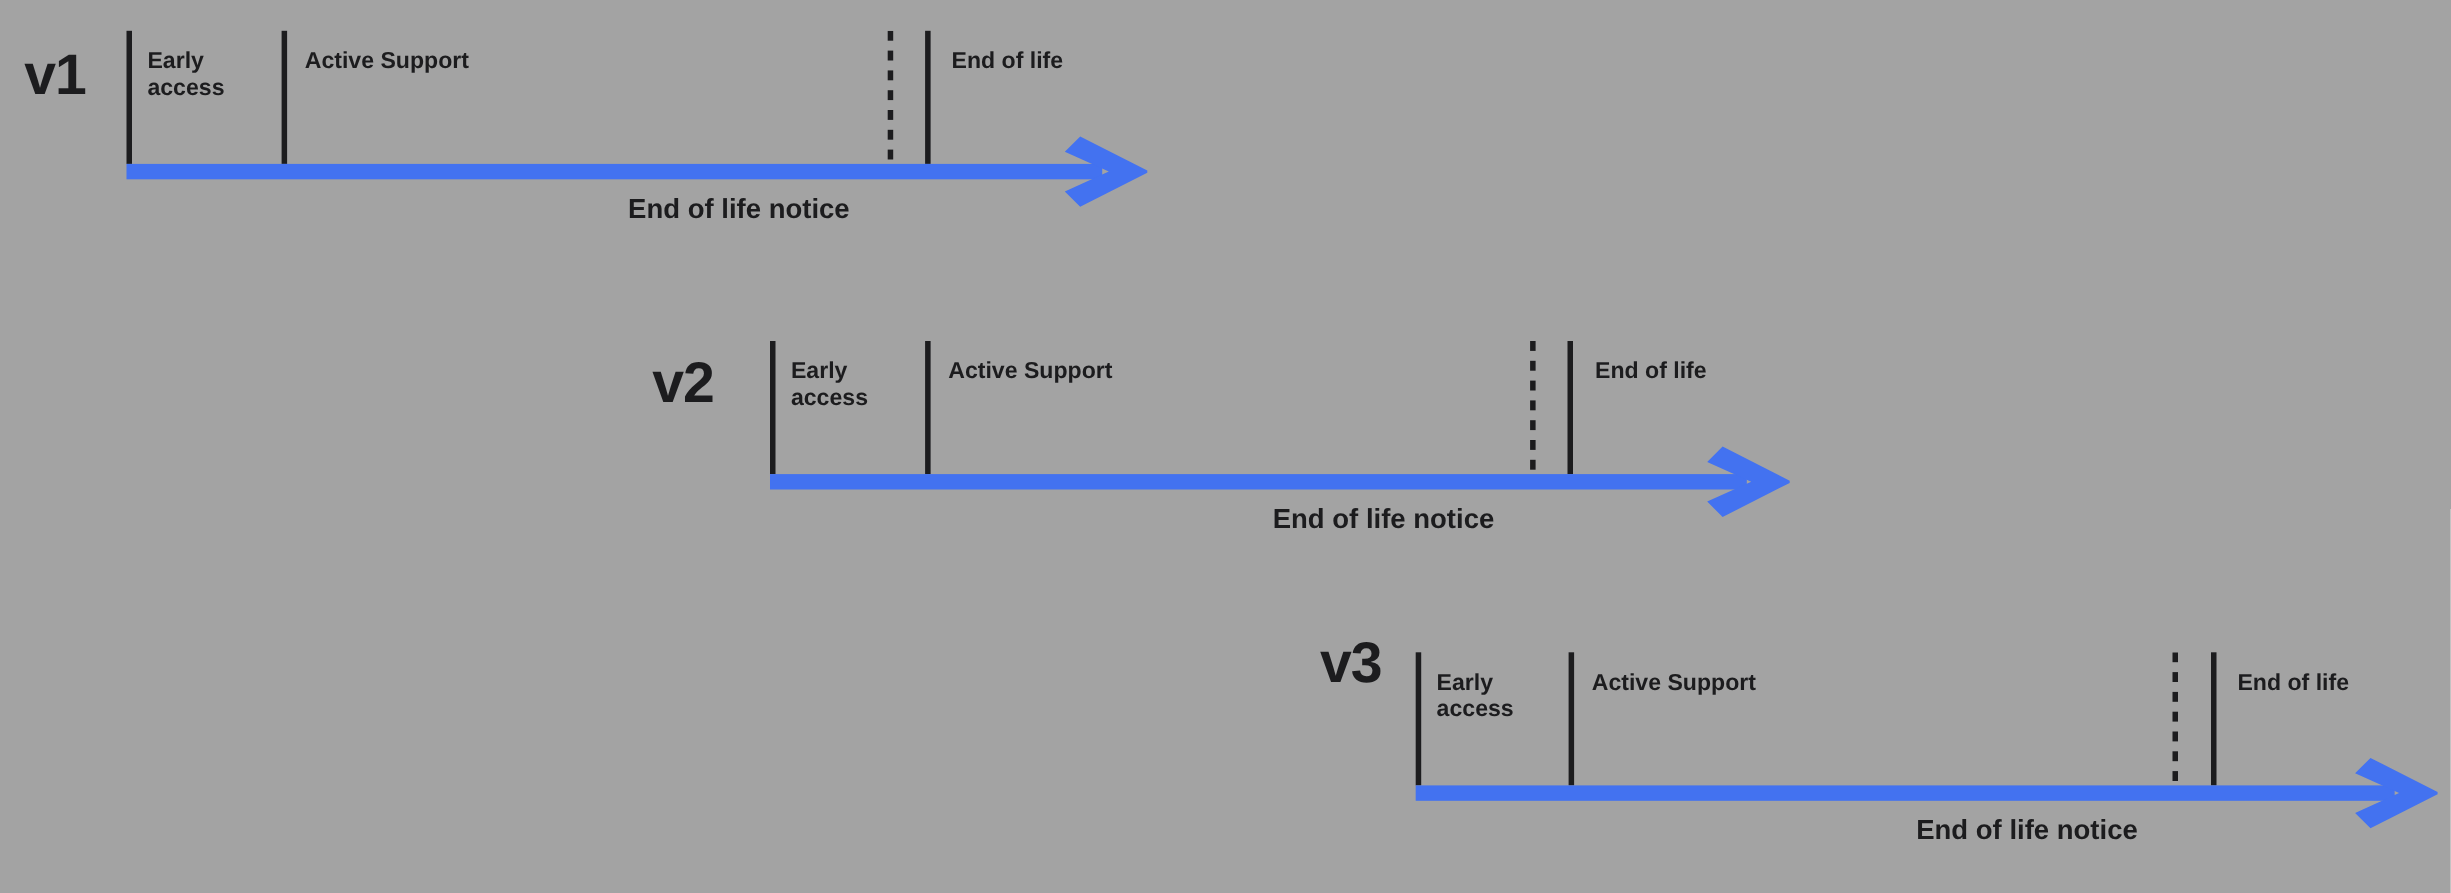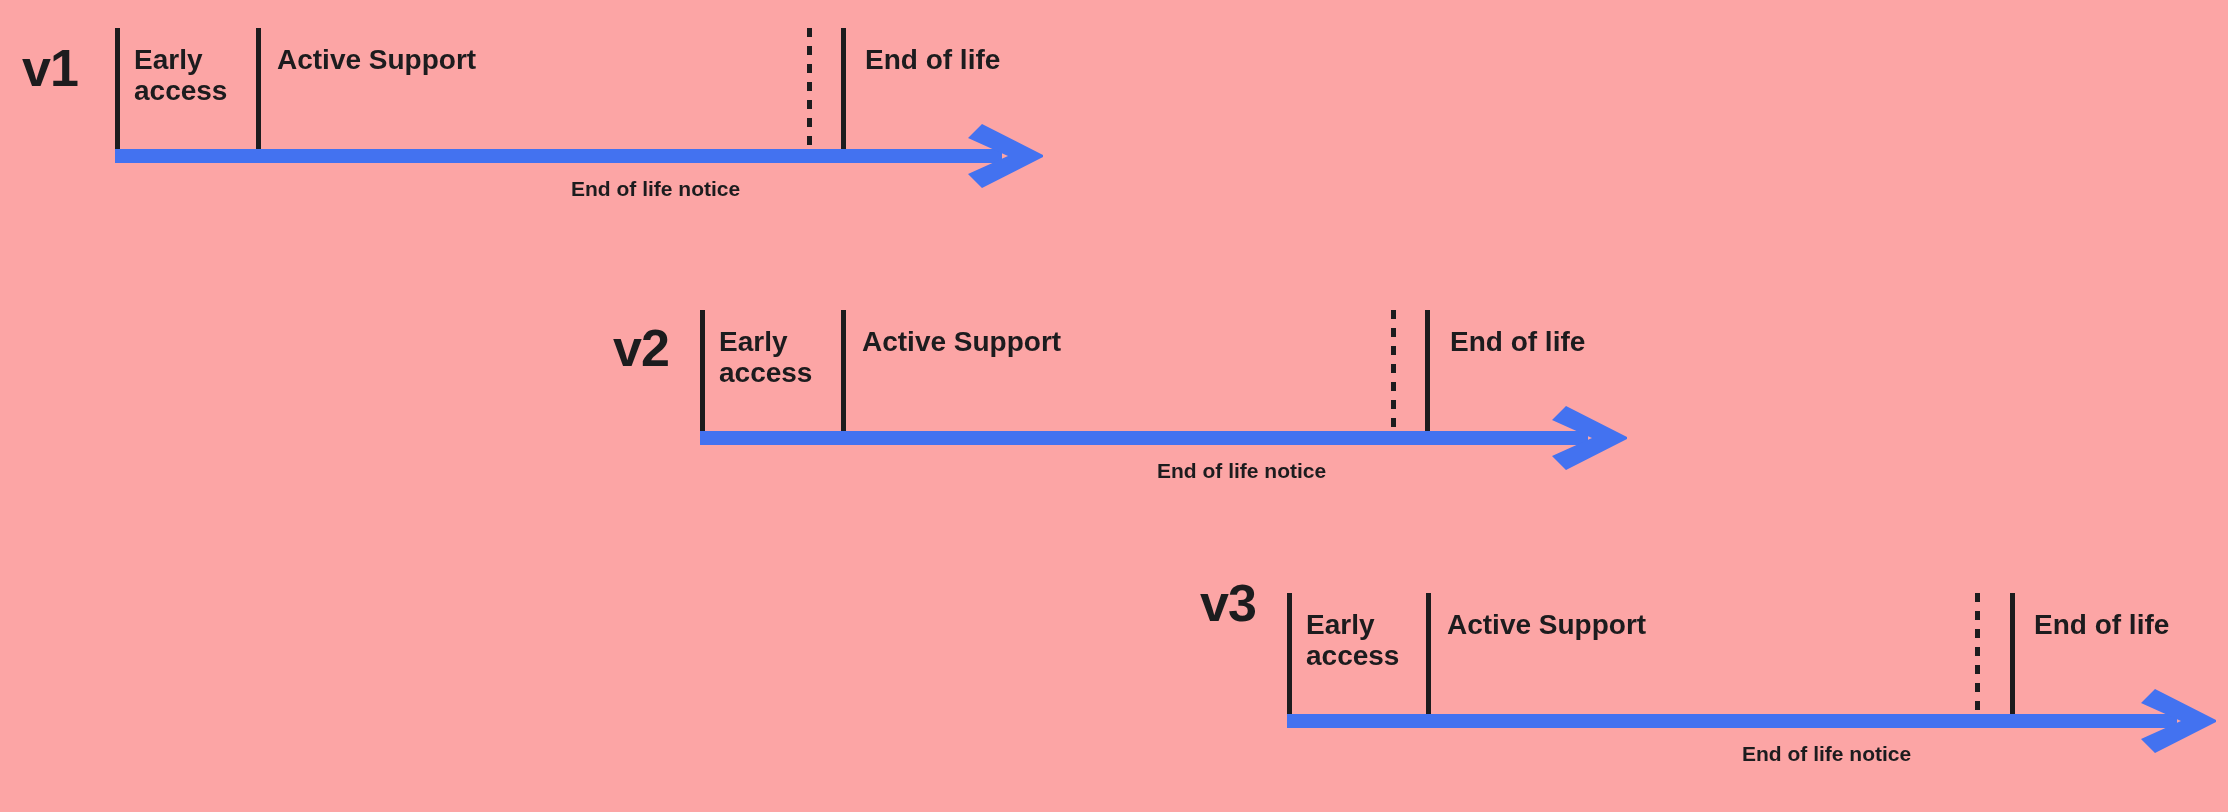--- a/index.html
+++ b/index.html
@@ -80,7 +80,7 @@
 </head>
 <body>
 
-<div id="canvas" style="background: #fca5a5;">
+<div id="canvas" style="background: #a3a3a3;">
     <div class="timeline-row">
       <div class="version-label" style="left: 22px; top: 42px;">v1</div>
       <div class="phase-divider" style="left: 115px; top: 28px; height: 121px;"></div>

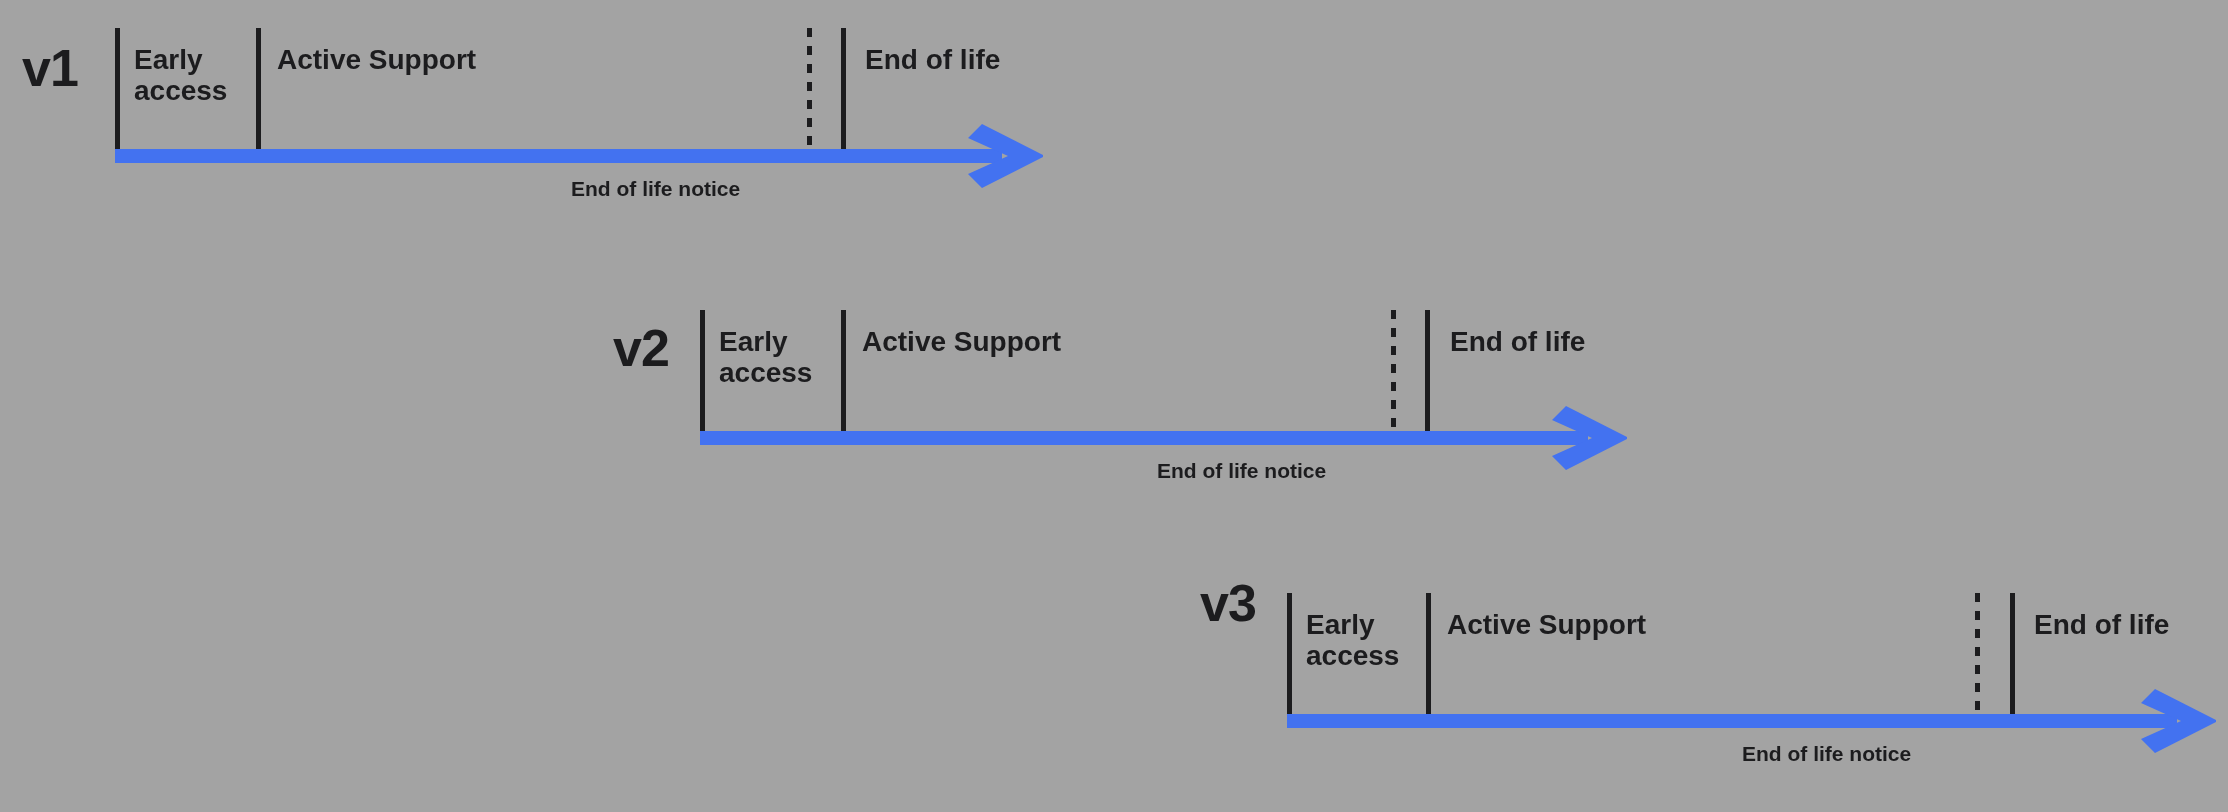--- a/index.html
+++ b/index.html
@@ -52,7 +52,7 @@
   }
   .phase-label {
     position: absolute;
-    font-size: 28px;
+    font-size: 21px;
     font-weight: 700;
     color: #1c1c1e;
     line-height: 1.12;

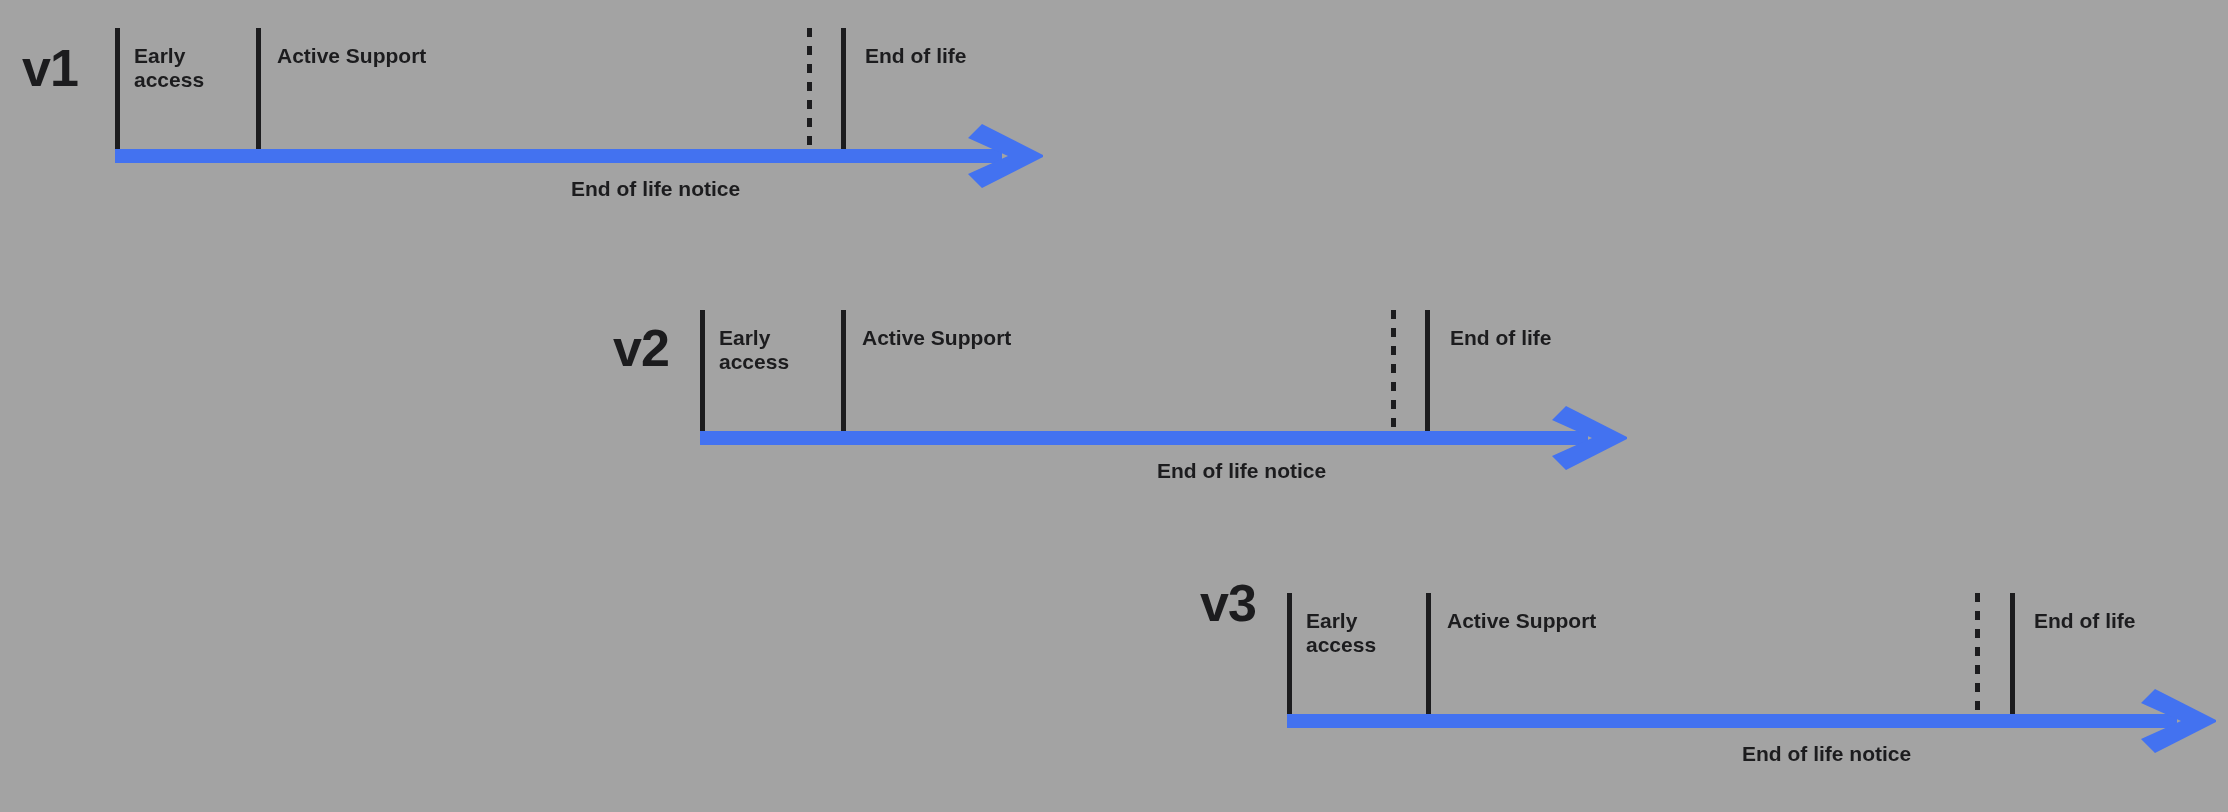--- a/index.html
+++ b/index.html
@@ -60,7 +60,7 @@
   }
   .notice-label {
     position: absolute;
-    font-size: 21px;
+    font-size: 25px;
     font-weight: 700;
     color: #1c1c1e;
     line-height: 1;

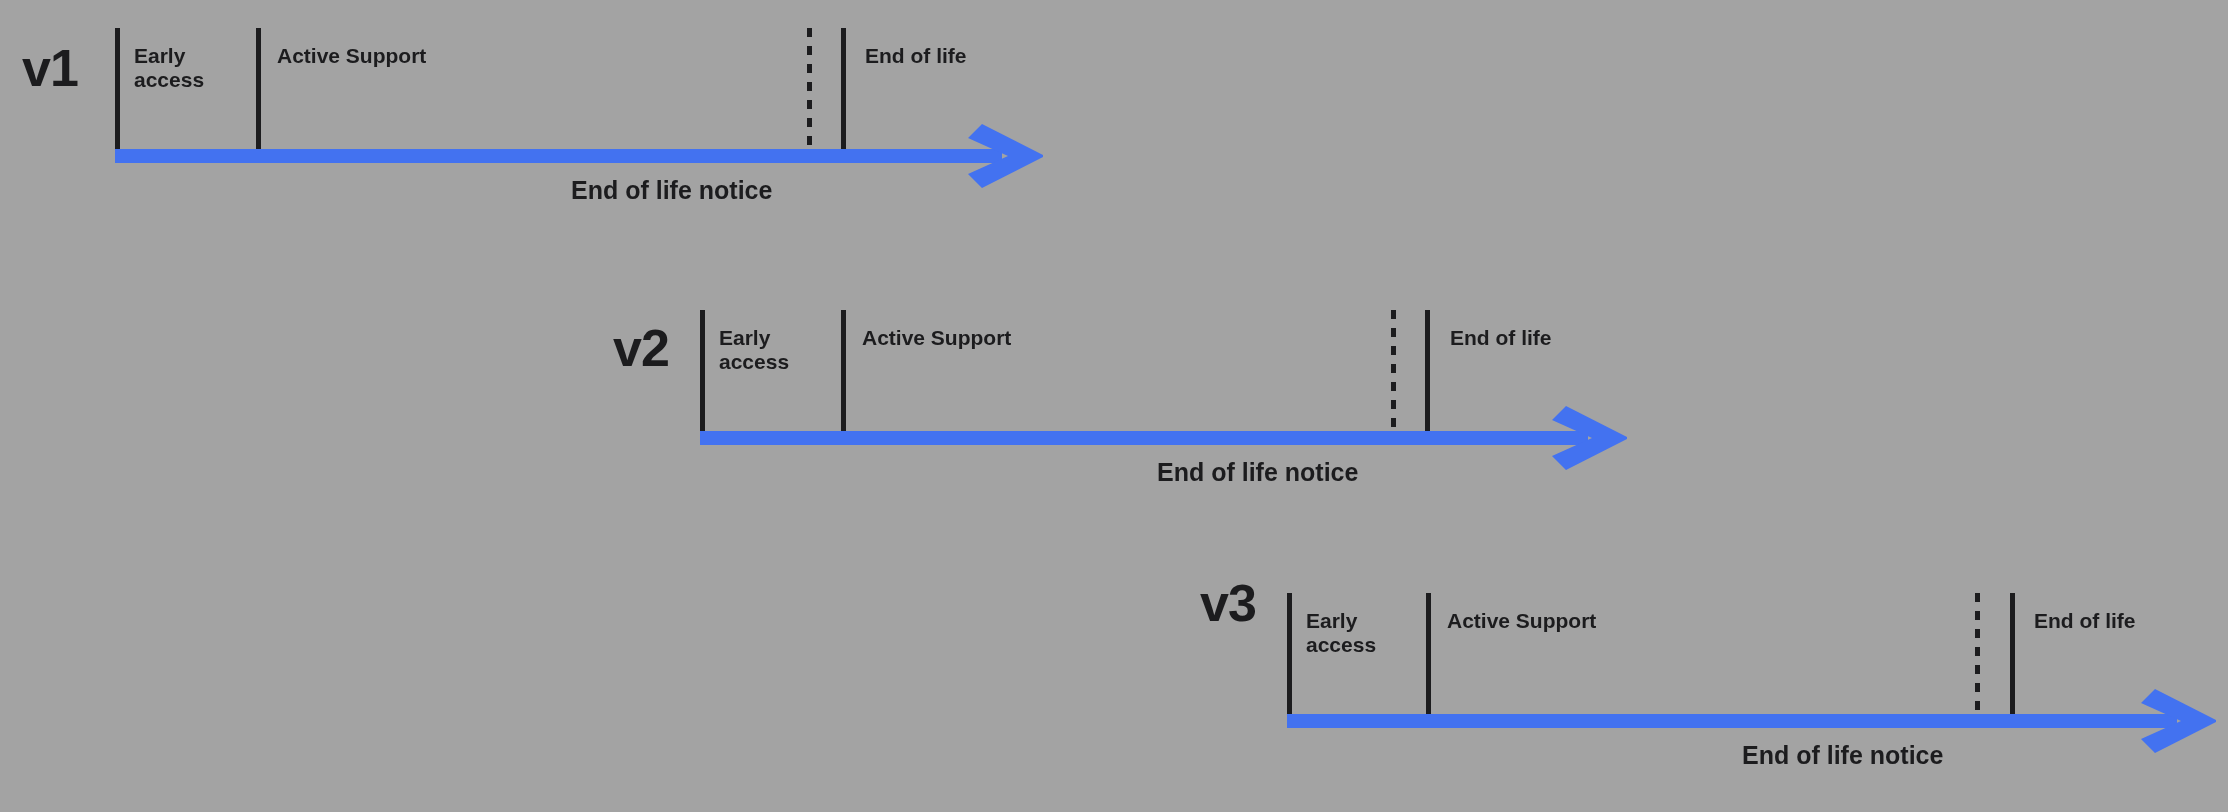--- a/index.html
+++ b/index.html
@@ -98,7 +98,7 @@
       <div class="notice-label" style="left: 571px; top: 178px;">End of life notice</div>
     </div>
     <div class="timeline-row">
-      <div class="version-label" style="left: 613px; top: 322px;">v2</div>
+      <div class="version-label" style="left: 593px; top: 322px;">v2</div>
       <div class="phase-divider" style="left: 700px; top: 310px; height: 121px;"></div>
       <div class="phase-divider" style="left: 841px; top: 310px; height: 121px;"></div>
       <div class="phase-divider-dashed" style="left: 1391px; top: 310px; height: 121px;"></div>

